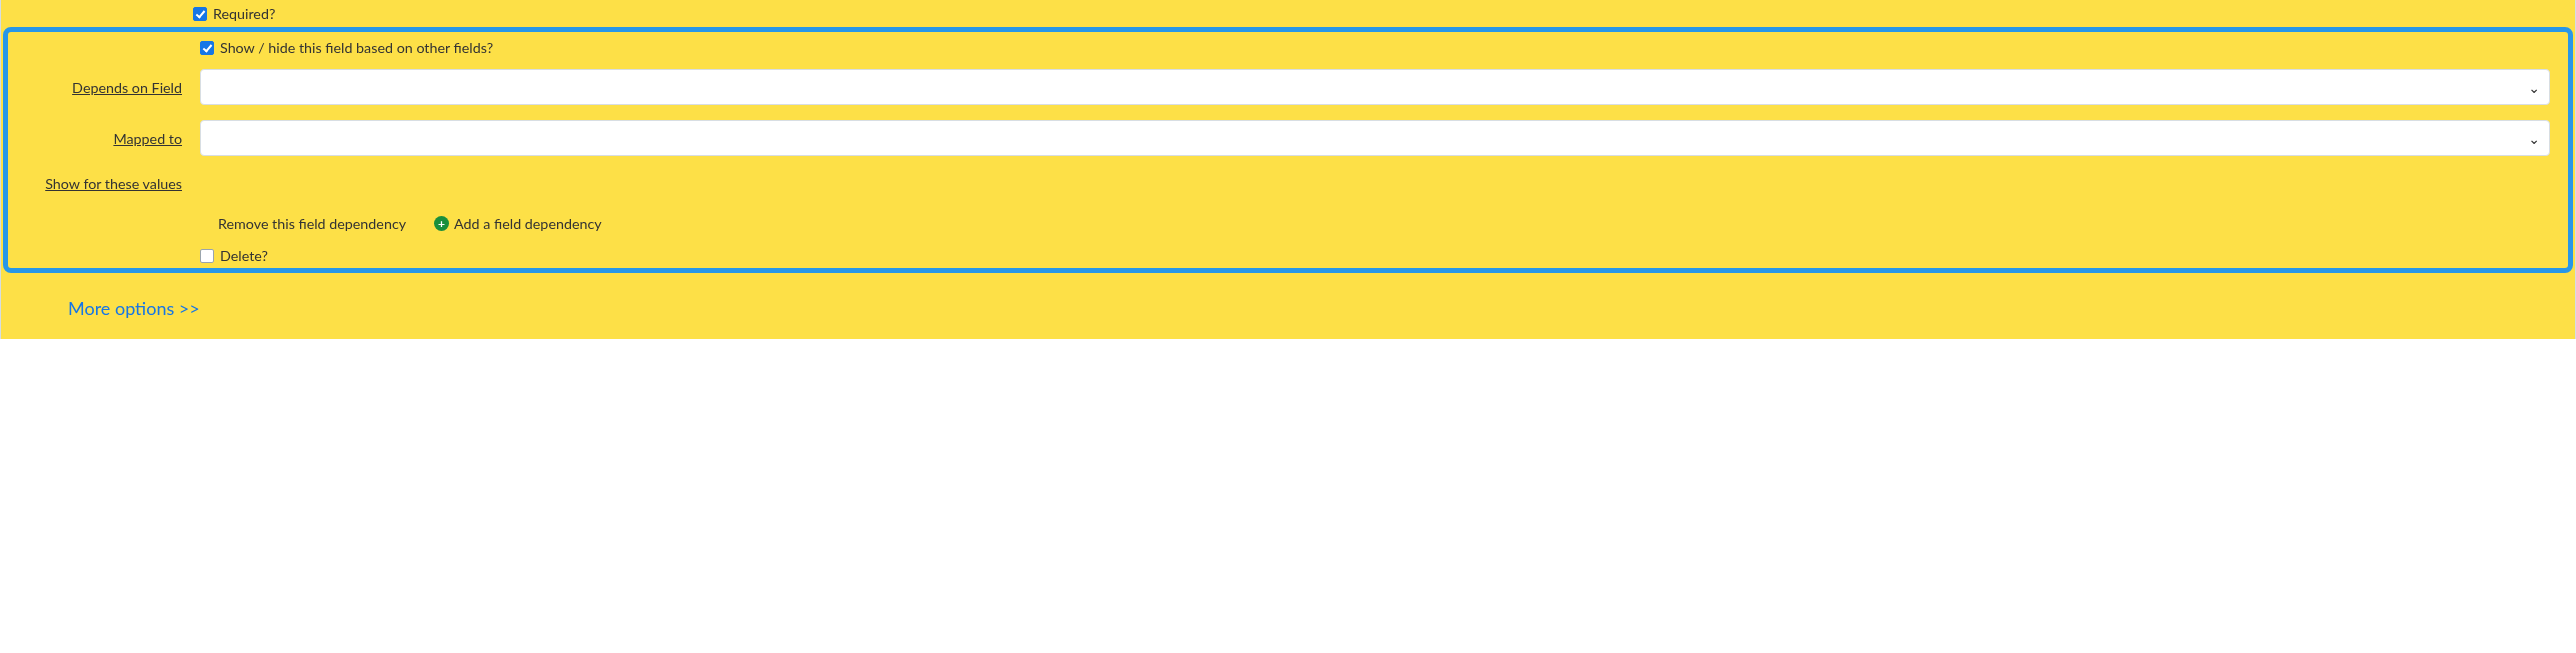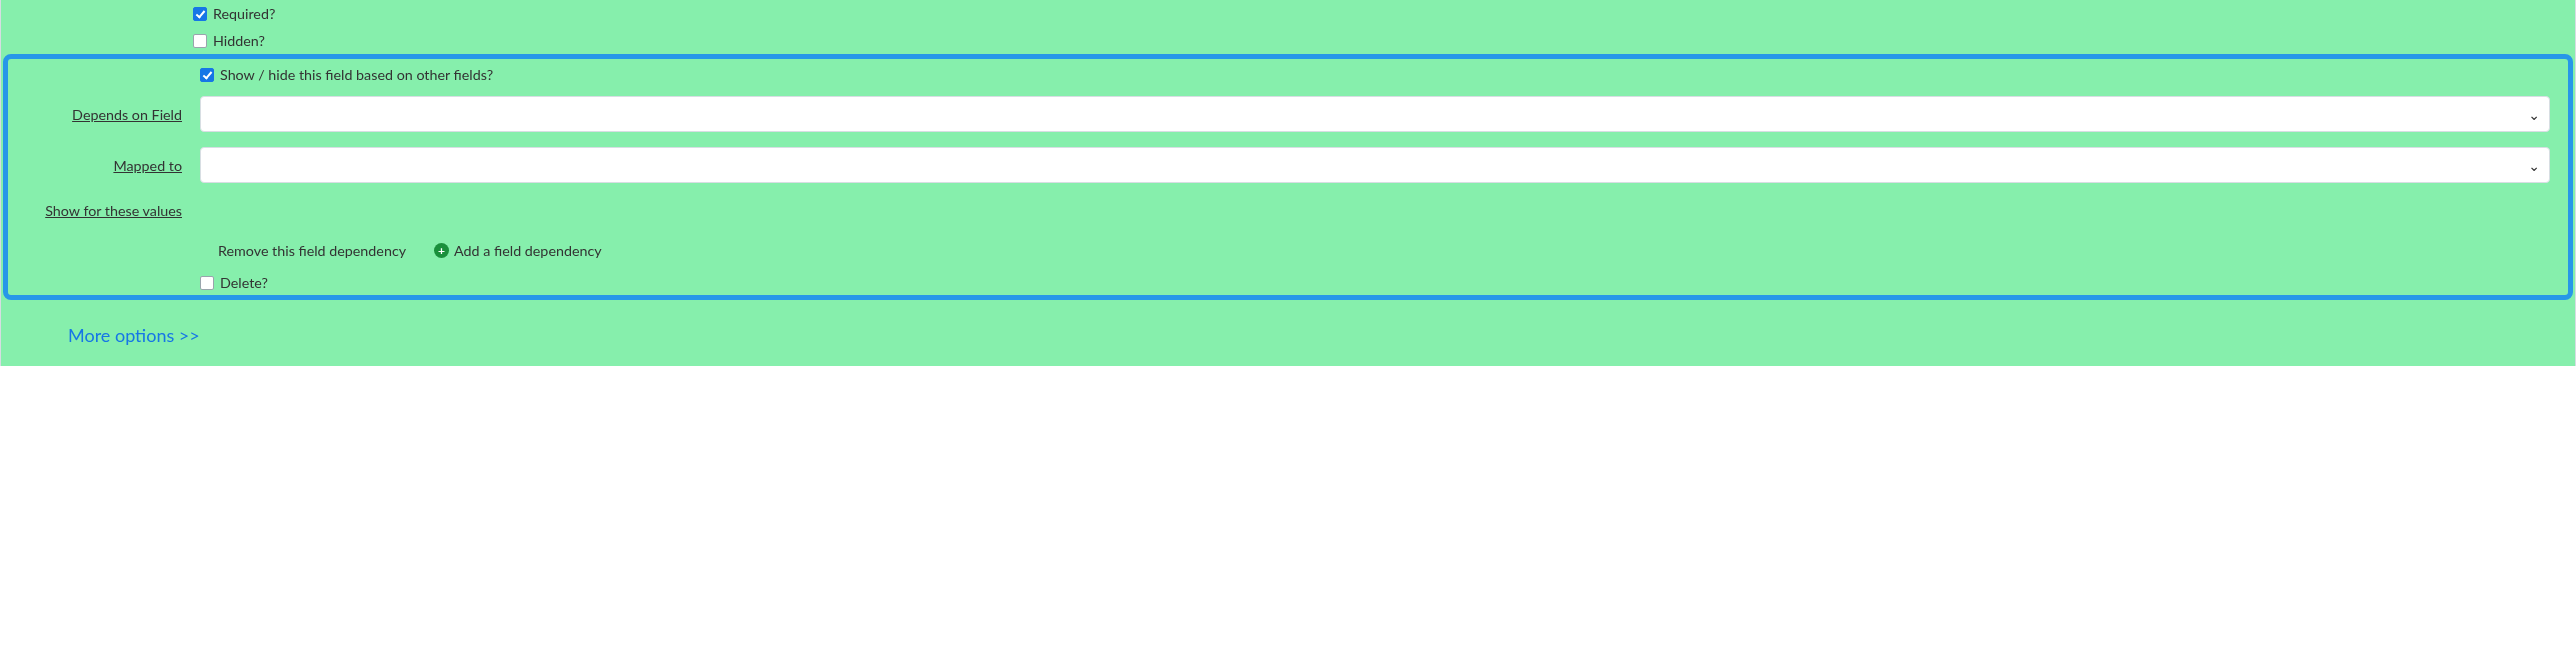--- a/index.html
+++ b/index.html
@@ -11,7 +11,7 @@
     background:#fff;
   }
   .page {
-    background:#86efac;
+    background:#fde047;
     border-left:1px solid #d5dde2;
     border-right:1px solid #d5dde2;
     padding-bottom:20px;

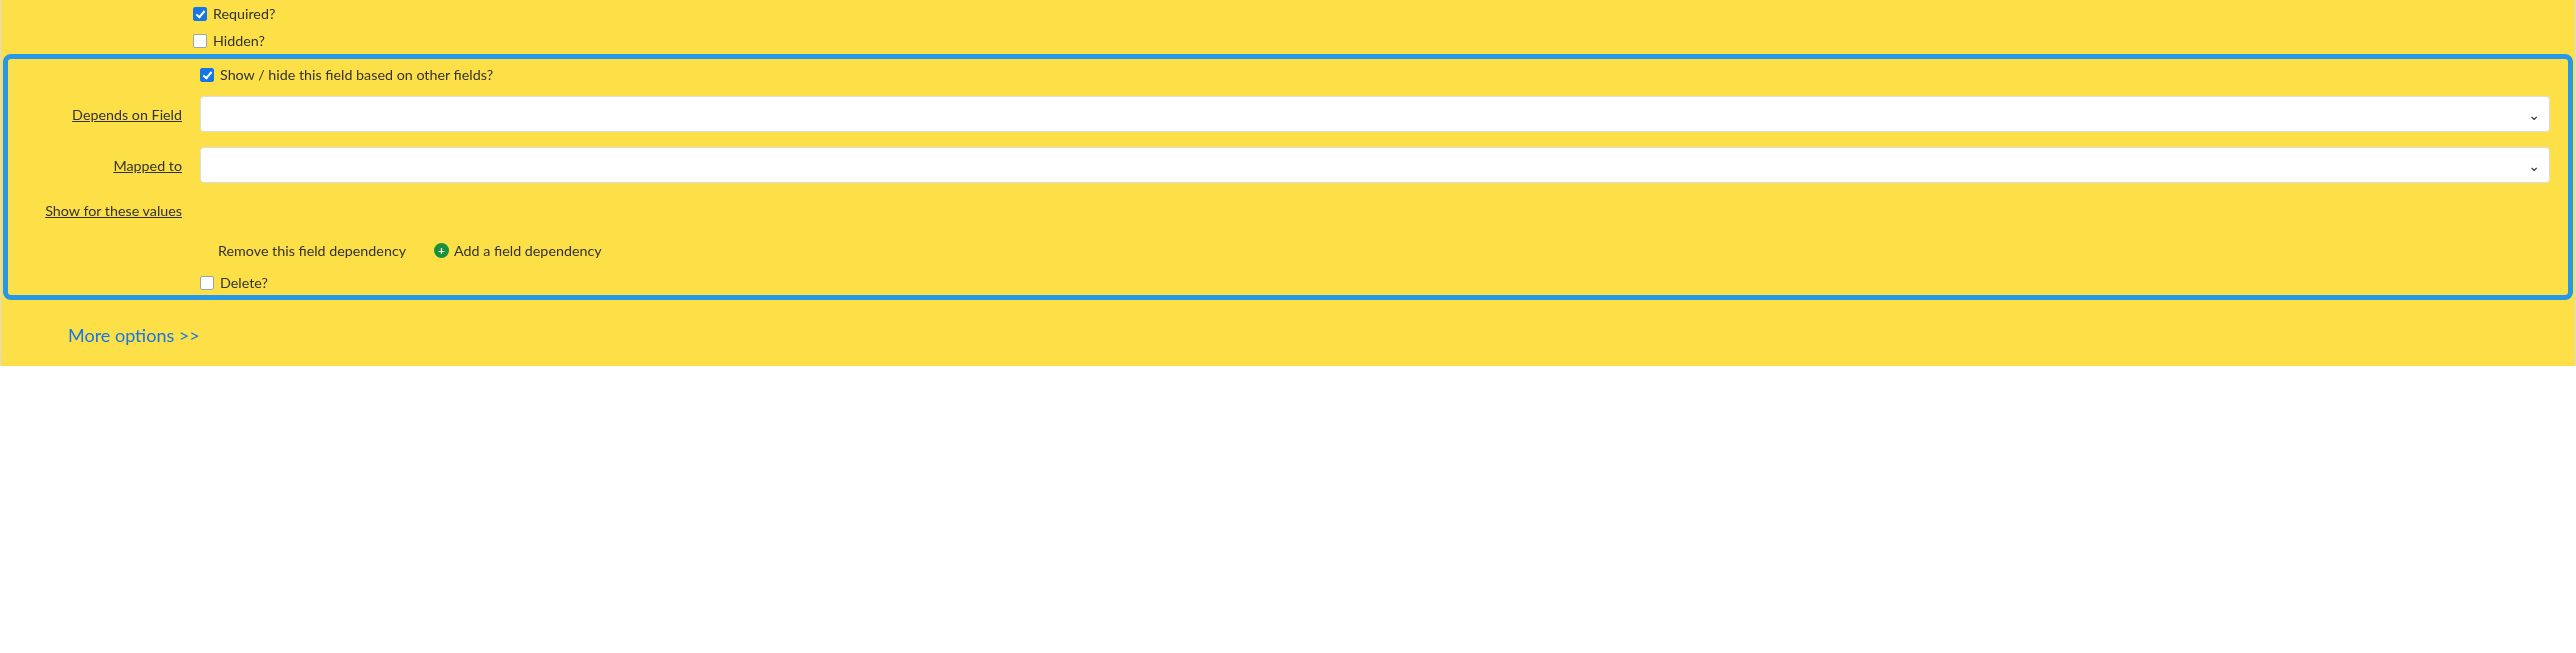--- a/index.html
+++ b/index.html
@@ -154,13 +154,6 @@
   </div>
 
 
-  <div class="row">
-    <div class="label-cell"></div>
-    <div class="field-cell">
-      <input type="checkbox" class="chk" style="">
-      <span class="chk-label">Hidden?</span>
-    </div>
-  </div>
 
   
   <div class="highlight-wrap">

